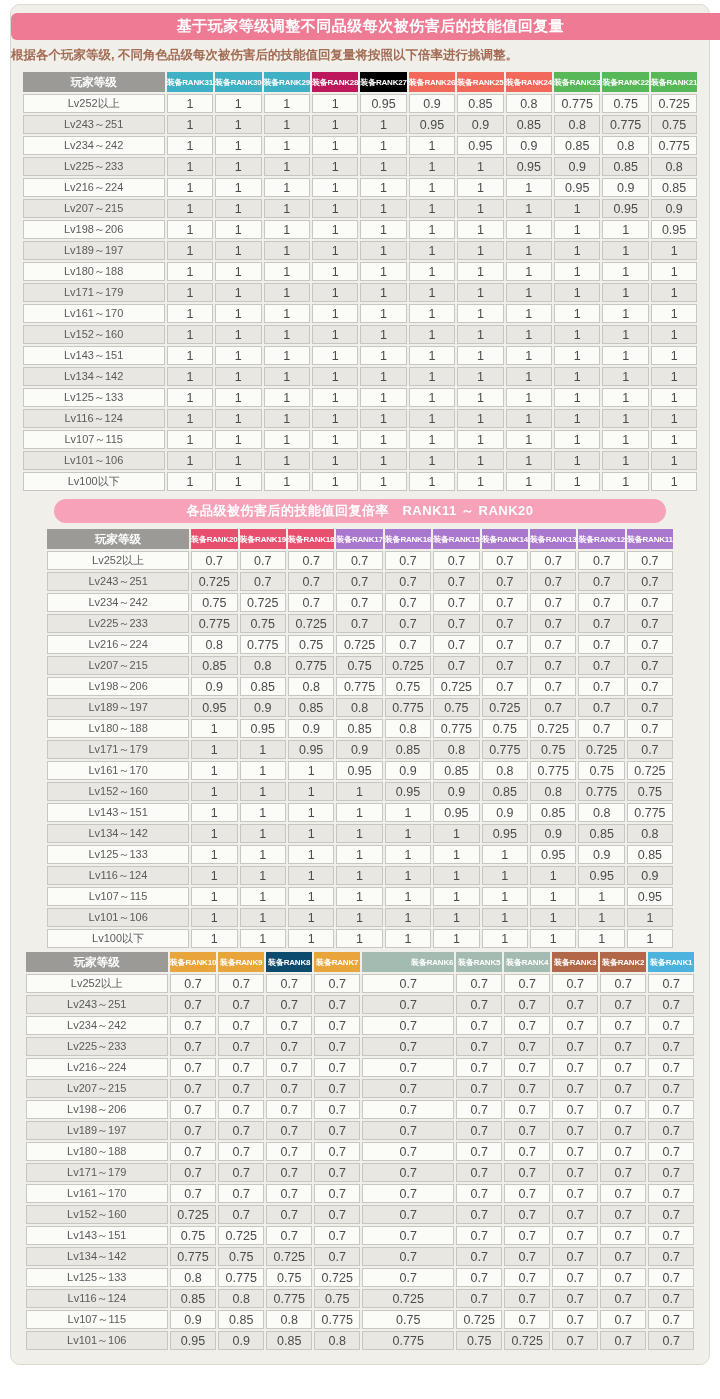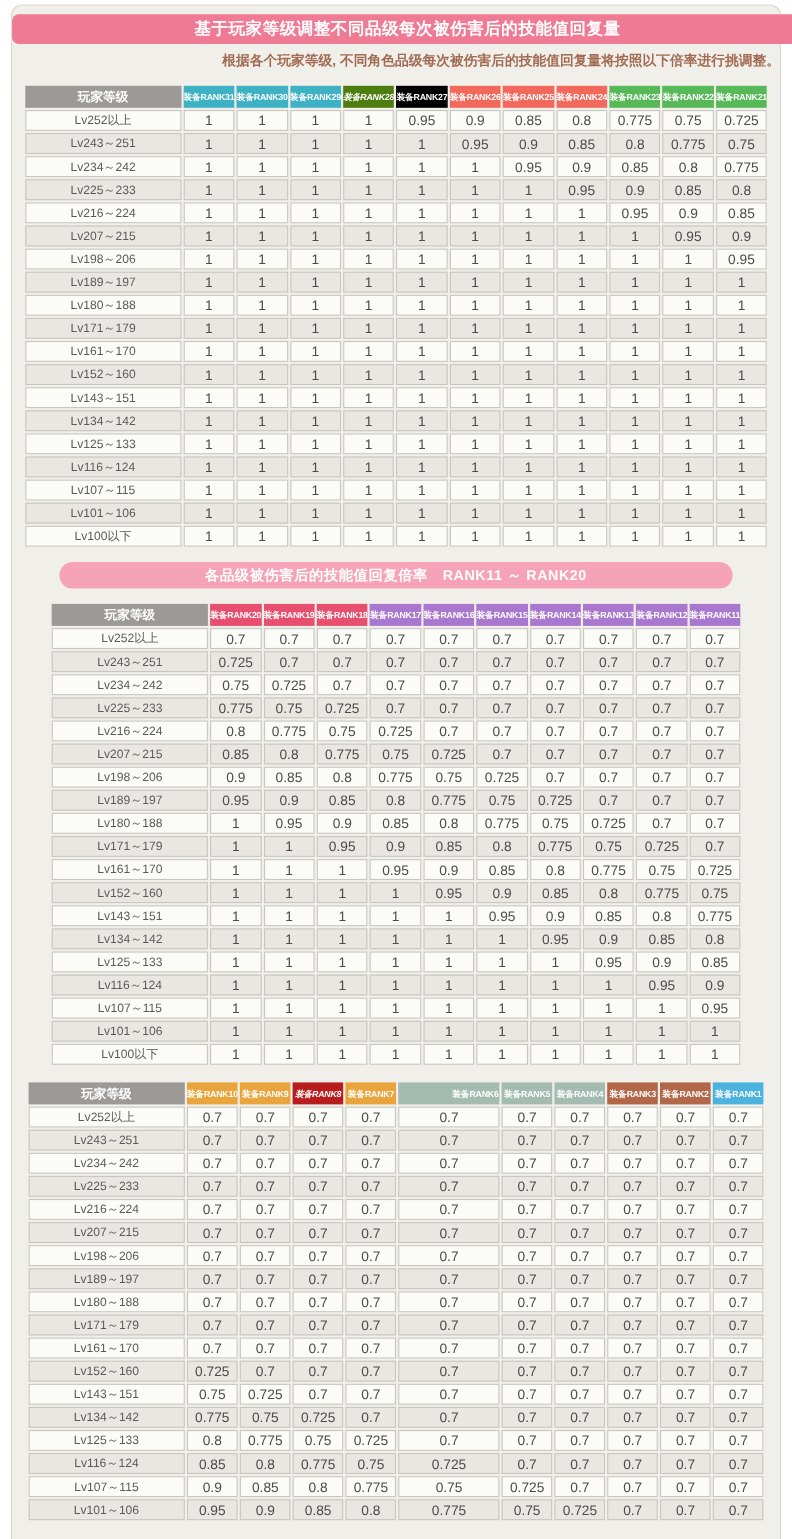--- a/index.html
+++ b/index.html
@@ -14,7 +14,7 @@
     padding:4px 0; letter-spacing:0.5px;
   }
   .subtitle {
-    text-align:right; color:#a26b53; font-weight:bold; font-size:12.5px;
+    text-align:left; color:#a26b53; font-weight:bold; font-size:12.5px;
     margin:7px 0 6px 0;
   }
   .section-bar {

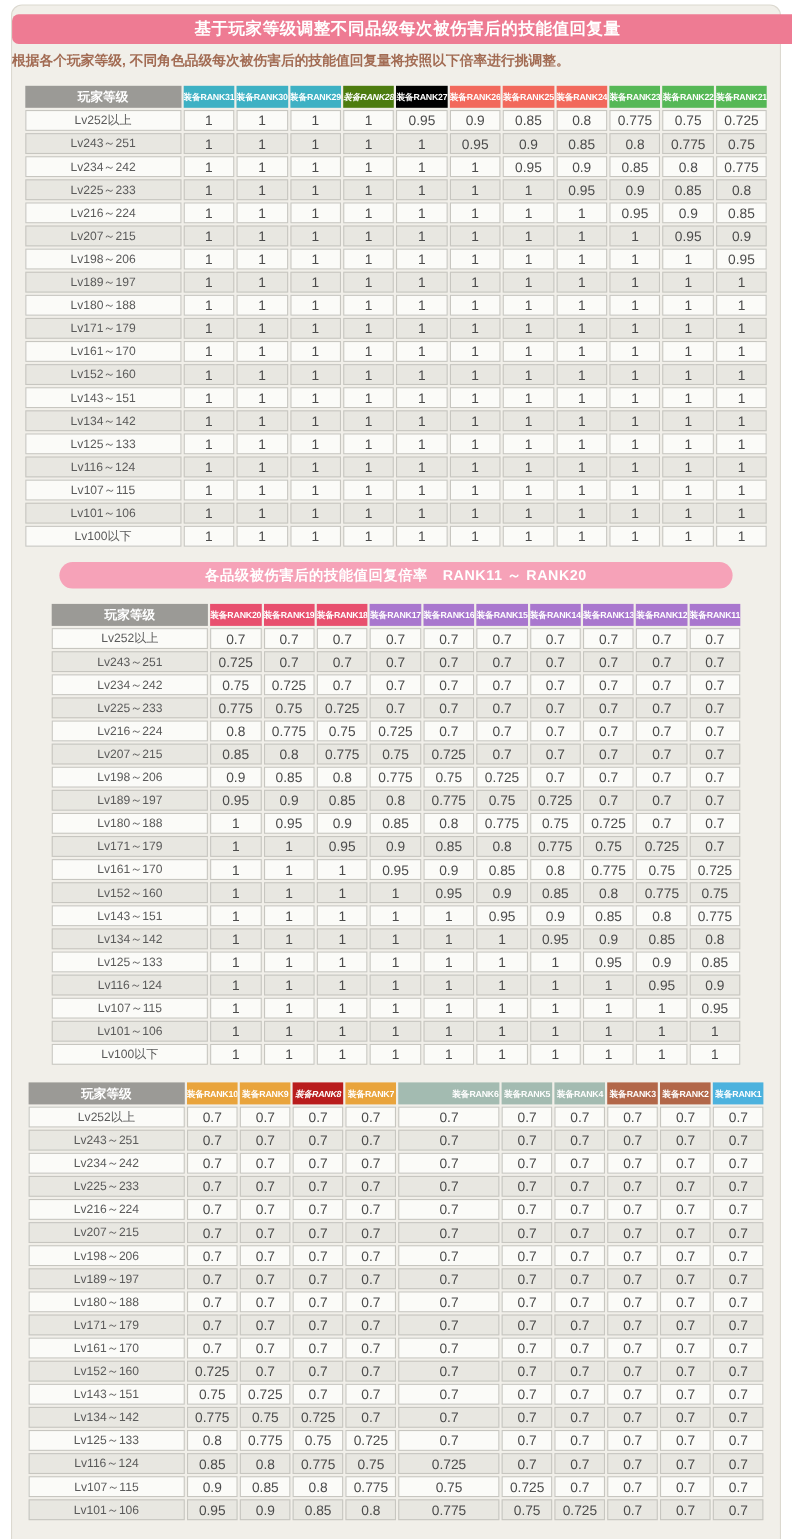--- a/index.html
+++ b/index.html
@@ -23,7 +23,7 @@
     padding:3px 0; letter-spacing:0.5px;
   }
   table.rates {
-    margin:12px auto; border-collapse:separate; border-spacing:2px;
+    margin:0 auto; border-collapse:separate; border-spacing:2px;
     table-layout:fixed;
   }
   table.rates th, table.rates td { text-align:center; overflow:hidden; }

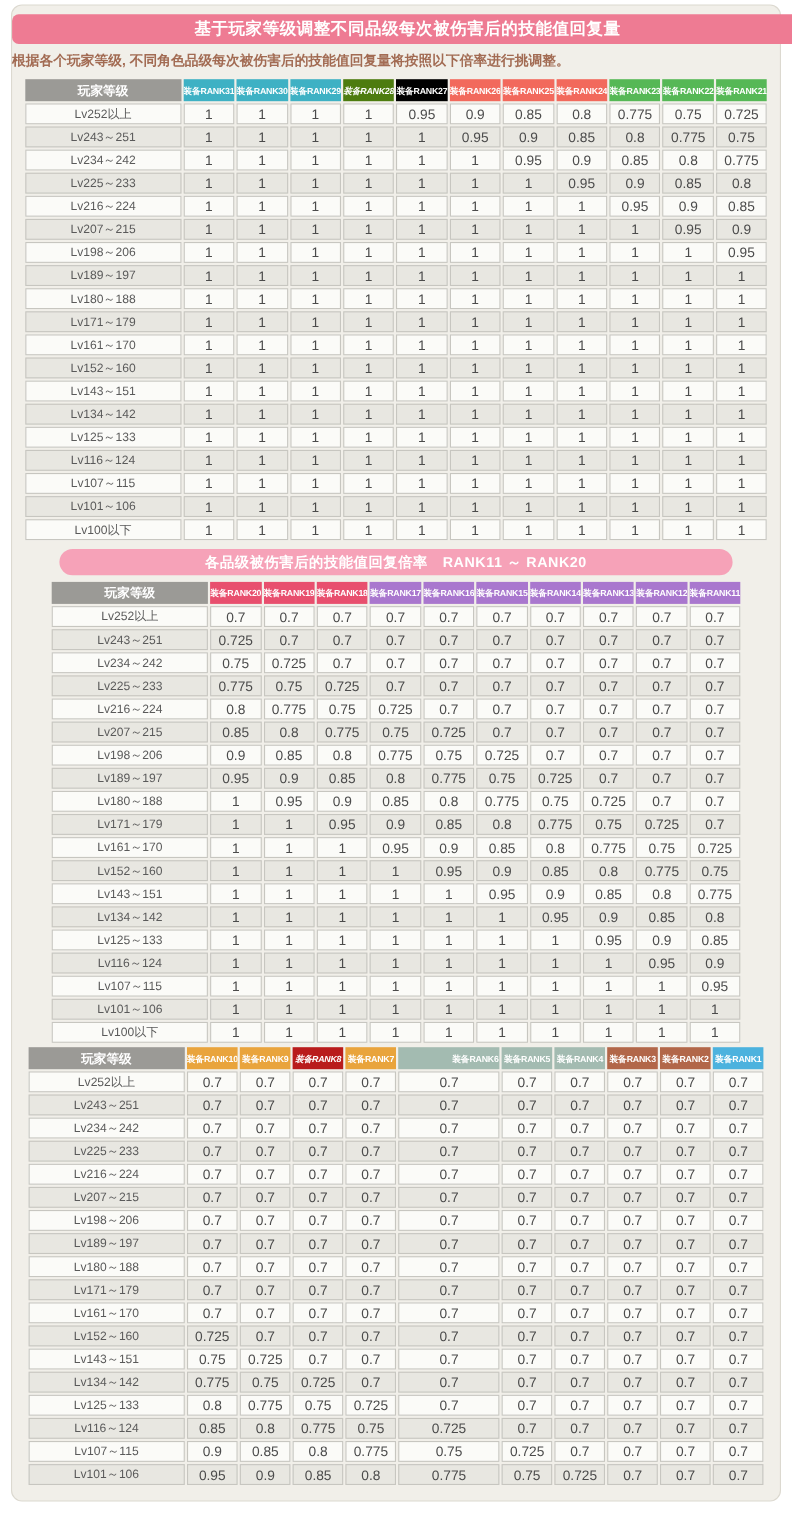--- a/index.html
+++ b/index.html
@@ -58,7 +58,7 @@
             <th class="rank" style="background: rgb(62, 177, 196);">装备RANK31</th>
             <th class="rank" style="background: rgb(62, 177, 196);">装备RANK30</th>
             <th class="rank" style="background: rgb(62, 177, 196);">装备RANK29</th>
-            <th class="rank" style="background: #4d7c0f; font-style: italic;">装备RANK28</th>
+            <th class="rank" style="background: #be185d;">装备RANK28</th>
             <th class="rank" style="background: #000000;">装备RANK27</th>
             <th class="rank" style="background: rgb(242, 105, 92);">装备RANK26</th>
             <th class="rank" style="background: rgb(242, 105, 92);">装备RANK25</th>

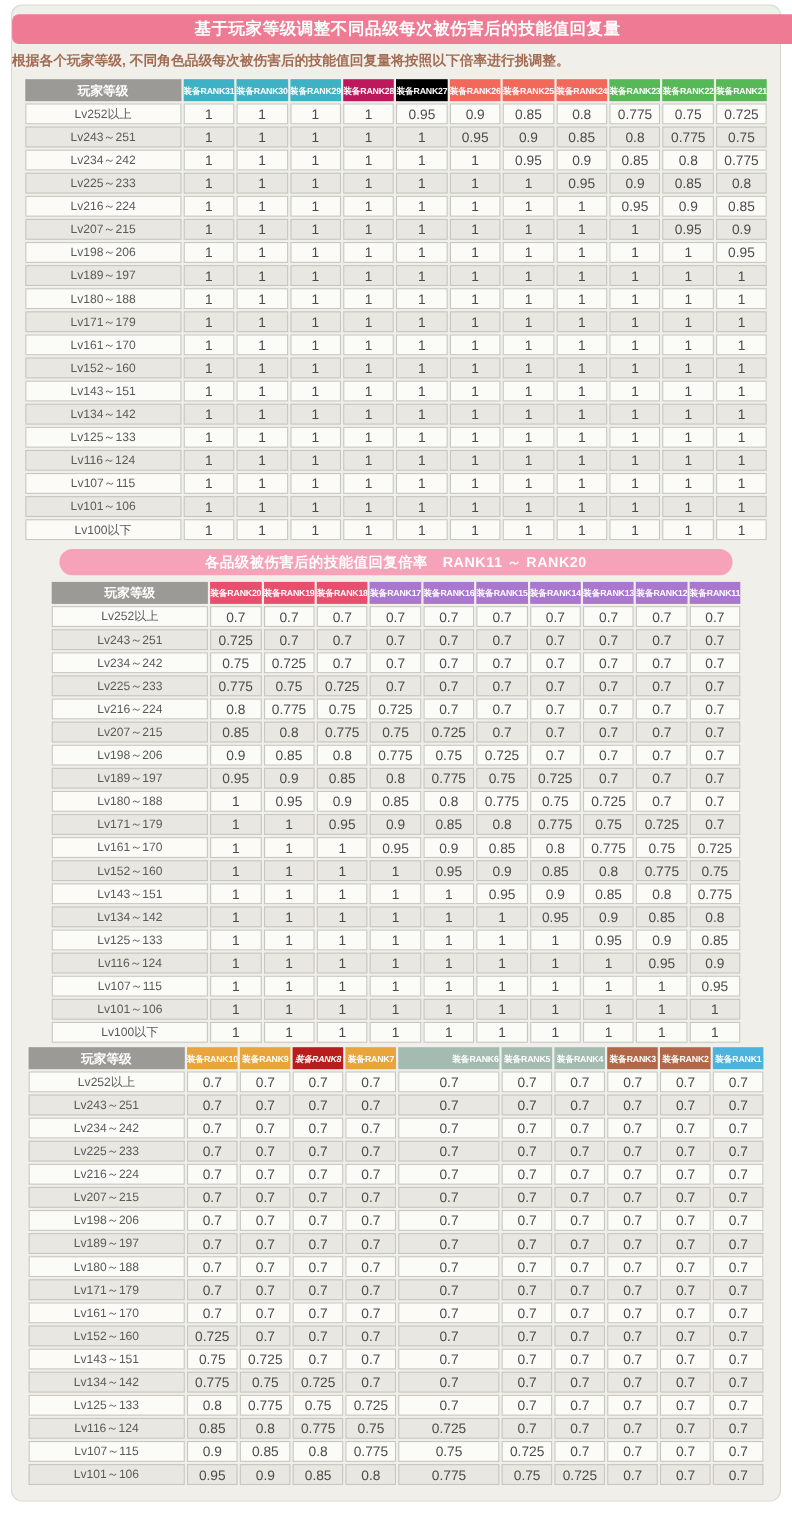--- a/index.html
+++ b/index.html
@@ -610,7 +610,7 @@
             <th class="level">玩家等级</th>
             <th class="rank" style="background: rgb(233, 164, 60);">装备RANK10</th>
             <th class="rank" style="background: rgb(233, 164, 60);">装备RANK9</th>
-            <th class="rank" style="background: #b91c1c; font-style: italic;">装备RANK8</th>
+            <th class="rank" style="background: #0c4a6e;">装备RANK8</th>
             <th class="rank" style="background: rgb(233, 164, 60);">装备RANK7</th>
             <th class="rank" style="background: rgb(163, 187, 177); padding-left: 48px;">装备RANK6</th>
             <th class="rank" style="background: rgb(163, 187, 177);">装备RANK5</th>

